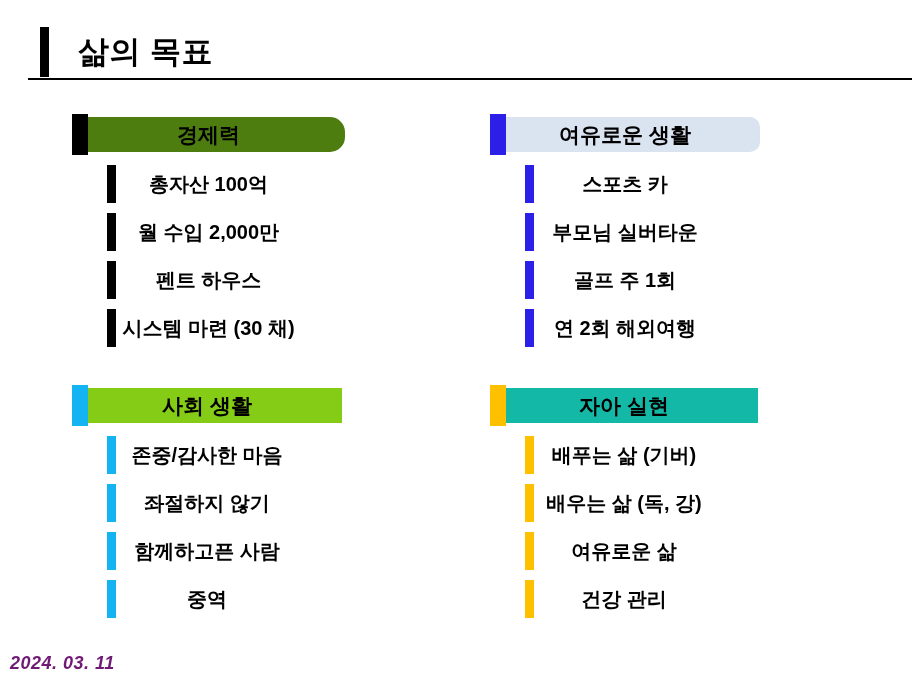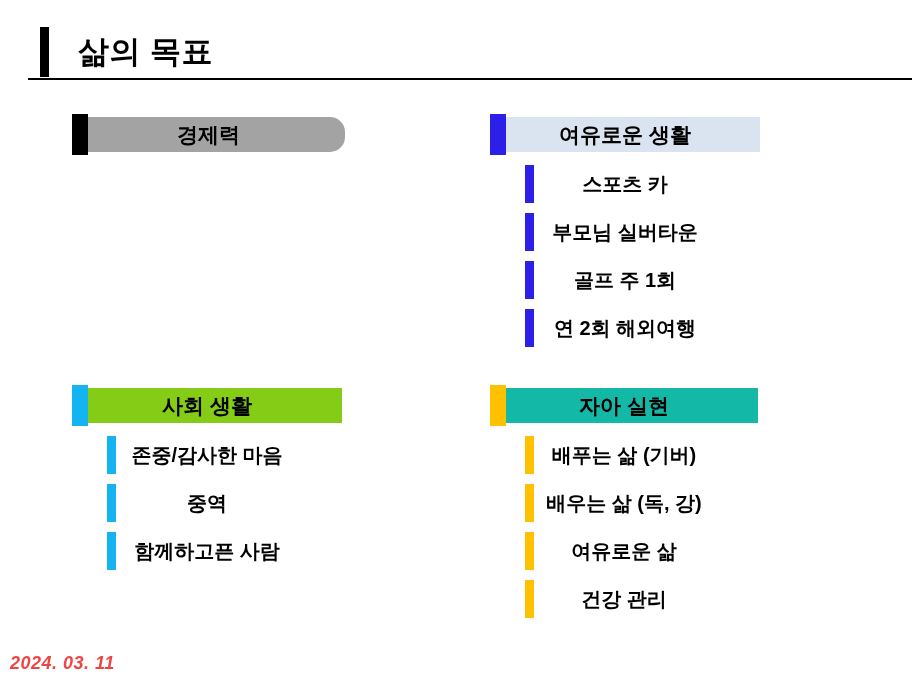--- a/index.html
+++ b/index.html
@@ -74,7 +74,7 @@
   <div class="title-rule" style="background: rgb(0, 0, 0);"></div>
 
   <section class="sec sec-1">
-    <header class="sec-header" style="background: #a3a3a3; border-radius: 15px;">
+    <header class="sec-header" style="background: #4d7c0f; border-radius: 15px;">
       <span class="sec-accent" style="background: rgb(0, 0, 0);"></span>
       <span class="sec-title">경제력</span>
     </header>

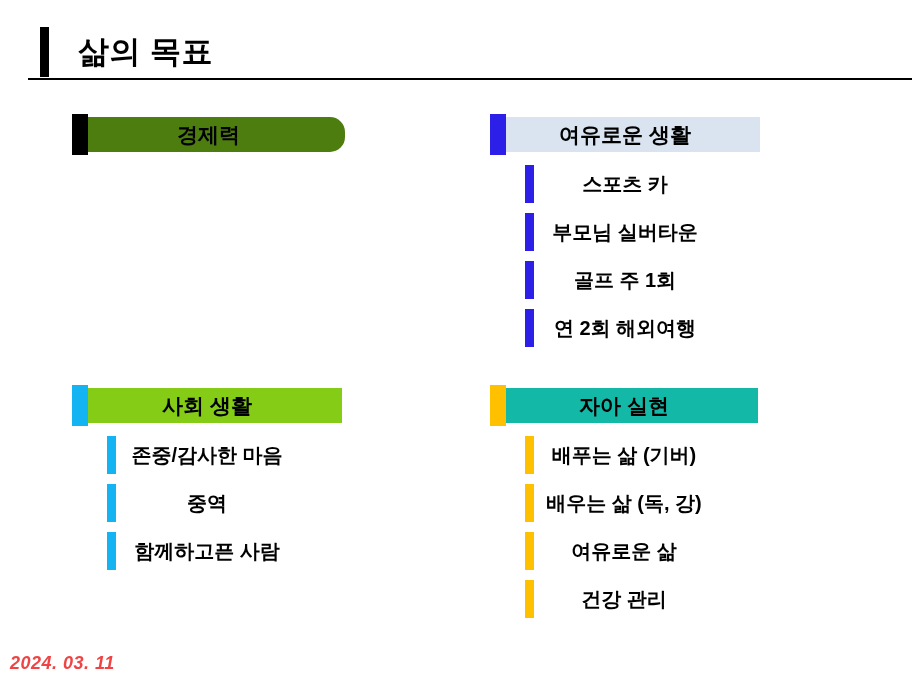--- a/index.html
+++ b/index.html
@@ -81,7 +81,7 @@
   </section>
 
   <section class="sec sec-2">
-    <header class="sec-header" style="background: rgb(218, 227, 240);">
+    <header class="sec-header" style="background: rgb(218, 227, 240); border-radius: 10px;">
       <span class="sec-accent" style="background: rgb(43, 31, 232);"></span>
       <span class="sec-title">여유로운 생활</span>
     </header>

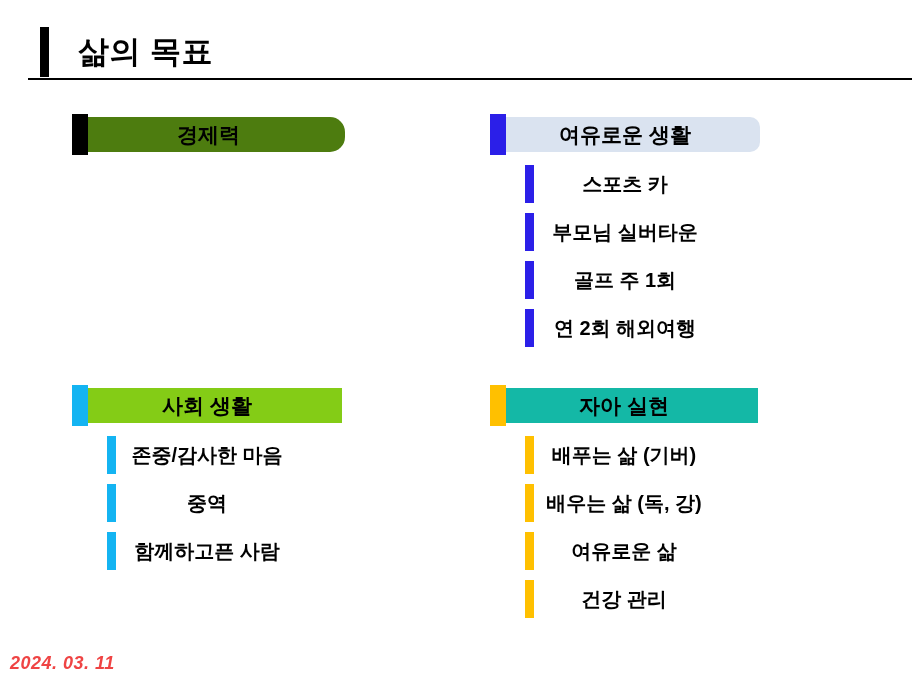--- a/index.html
+++ b/index.html
@@ -78,6 +78,24 @@
       <span class="sec-accent" style="background: rgb(0, 0, 0);"></span>
       <span class="sec-title">경제력</span>
     </header>
+    <ul class="sec-items">
+      <li class="item">
+        <span class="item-bar" style="background: rgb(0, 0, 0);"></span>
+        <span class="item-text">총자산 100억</span>
+      </li>
+      <li class="item">
+        <span class="item-bar" style="background: rgb(0, 0, 0);"></span>
+        <span class="item-text">월 수입 2,000만</span>
+      </li>
+      <li class="item">
+        <span class="item-bar" style="background: rgb(0, 0, 0);"></span>
+        <span class="item-text">펜트 하우스</span>
+      </li>
+      <li class="item">
+        <span class="item-bar" style="background: rgb(0, 0, 0);"></span>
+        <span class="item-text">시스템 마련 (30 채)</span>
+      </li>
+    </ul>
   </section>
 
   <section class="sec sec-2">

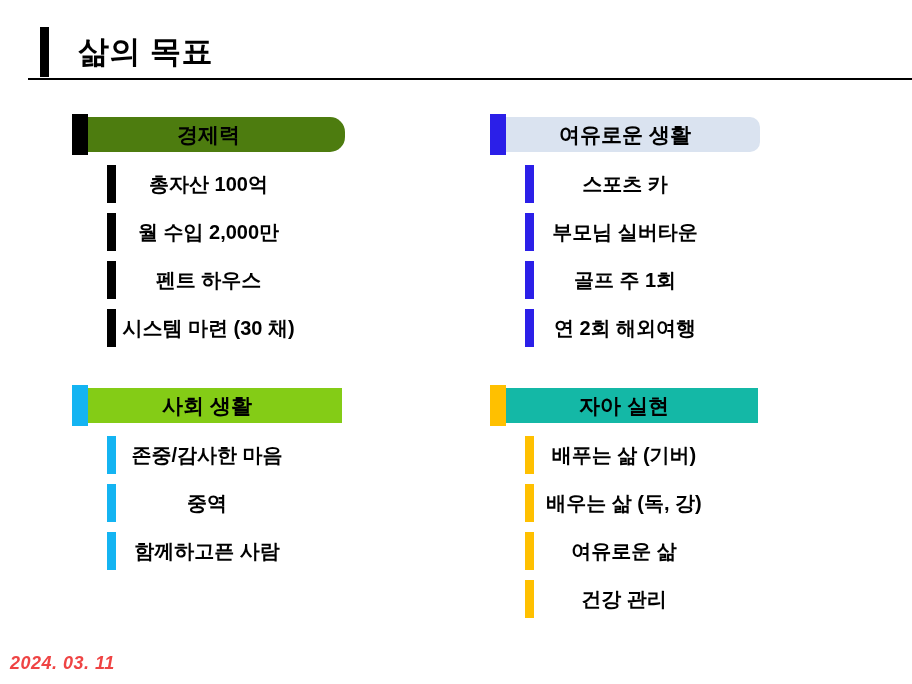--- a/index.html
+++ b/index.html
@@ -135,6 +135,10 @@
       </li>
       <li class="item">
         <span class="item-bar" style="background: rgb(20, 180, 242);"></span>
+        <span class="item-text">좌절하지 않기</span>
+      </li>
+      <li class="item">
+        <span class="item-bar" style="background: rgb(20, 180, 242);"></span>
         <span class="item-text">중역</span>
       </li>
       <li class="item">

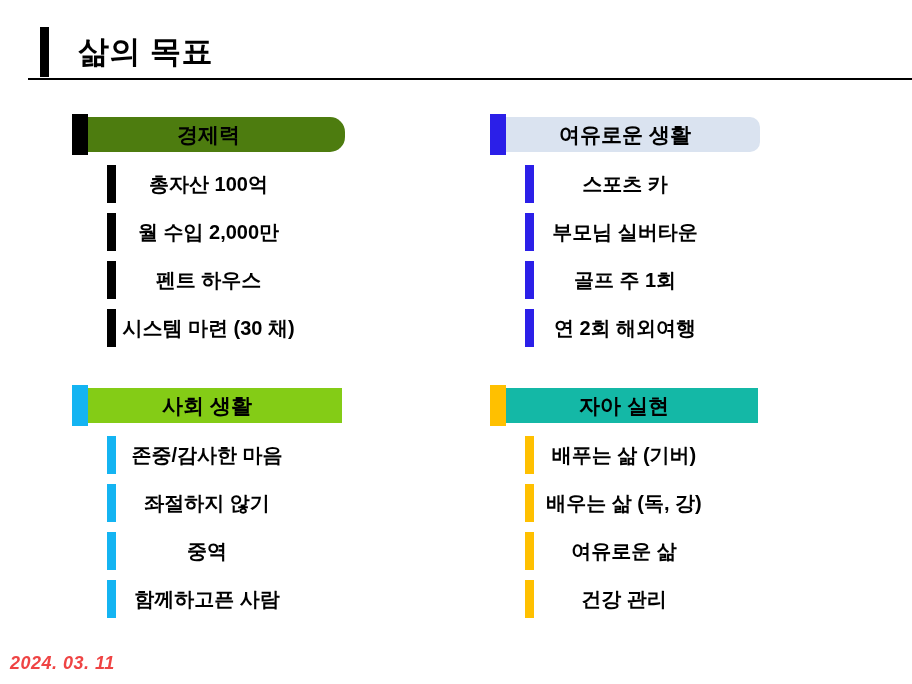--- a/index.html
+++ b/index.html
@@ -139,11 +139,11 @@
       </li>
       <li class="item">
         <span class="item-bar" style="background: rgb(20, 180, 242);"></span>
-        <span class="item-text">중역</span>
+        <span class="item-text">함께하고픈 사람</span>
       </li>
       <li class="item">
         <span class="item-bar" style="background: rgb(20, 180, 242);"></span>
-        <span class="item-text">함께하고픈 사람</span>
+        <span class="item-text">중역</span>
       </li>
     </ul>
   </section>

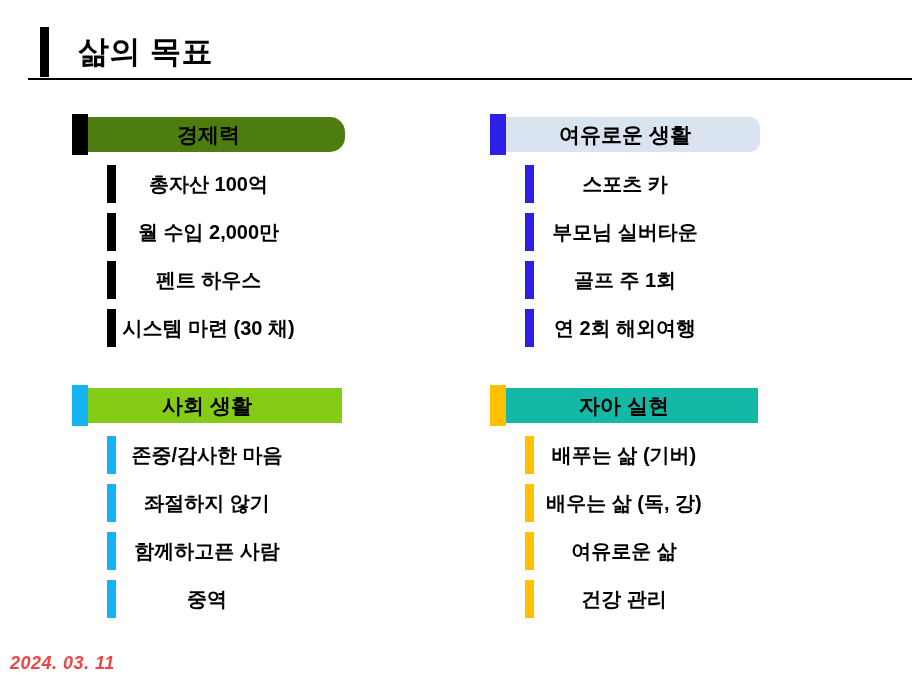--- a/index.html
+++ b/index.html
@@ -55,7 +55,7 @@
   .date-label {
     position: absolute; left: 10px; top: 653px;
     font-size: 18px; font-weight: 700; font-style: italic;
-    letter-spacing: 0.5px; color: #ef4444;
+    letter-spacing: 0.5px; color: #701a75;
   }
 
   

